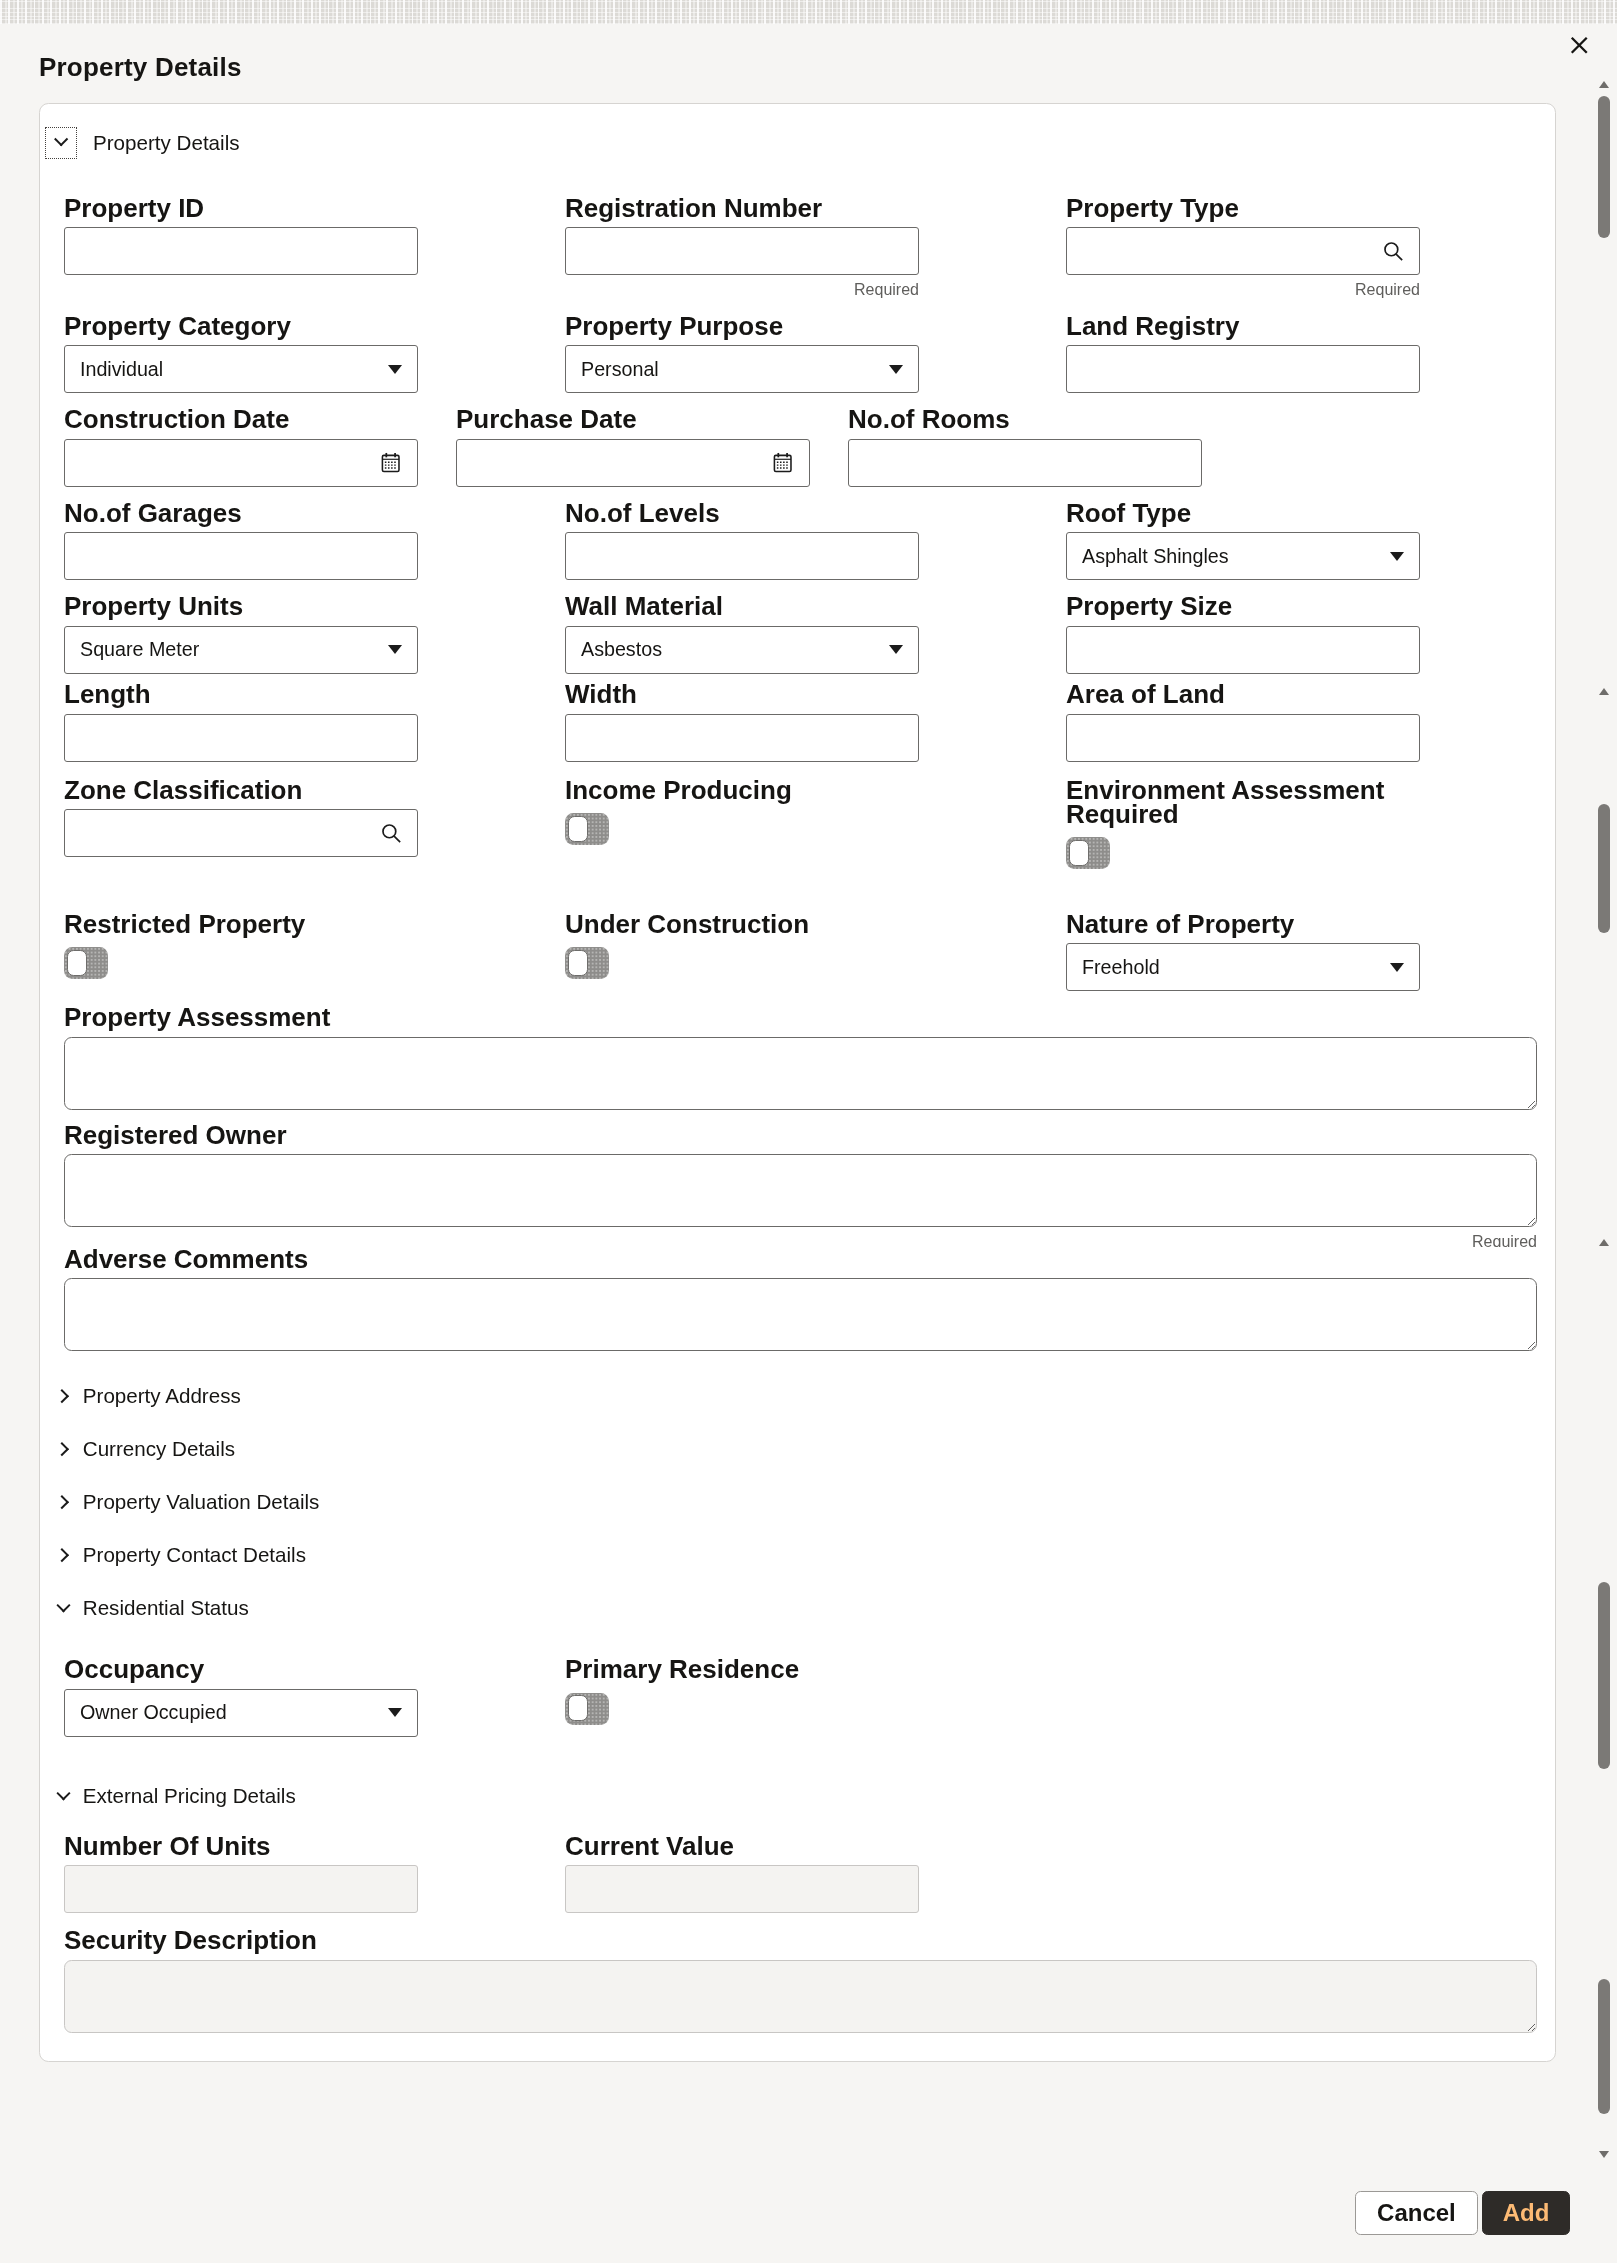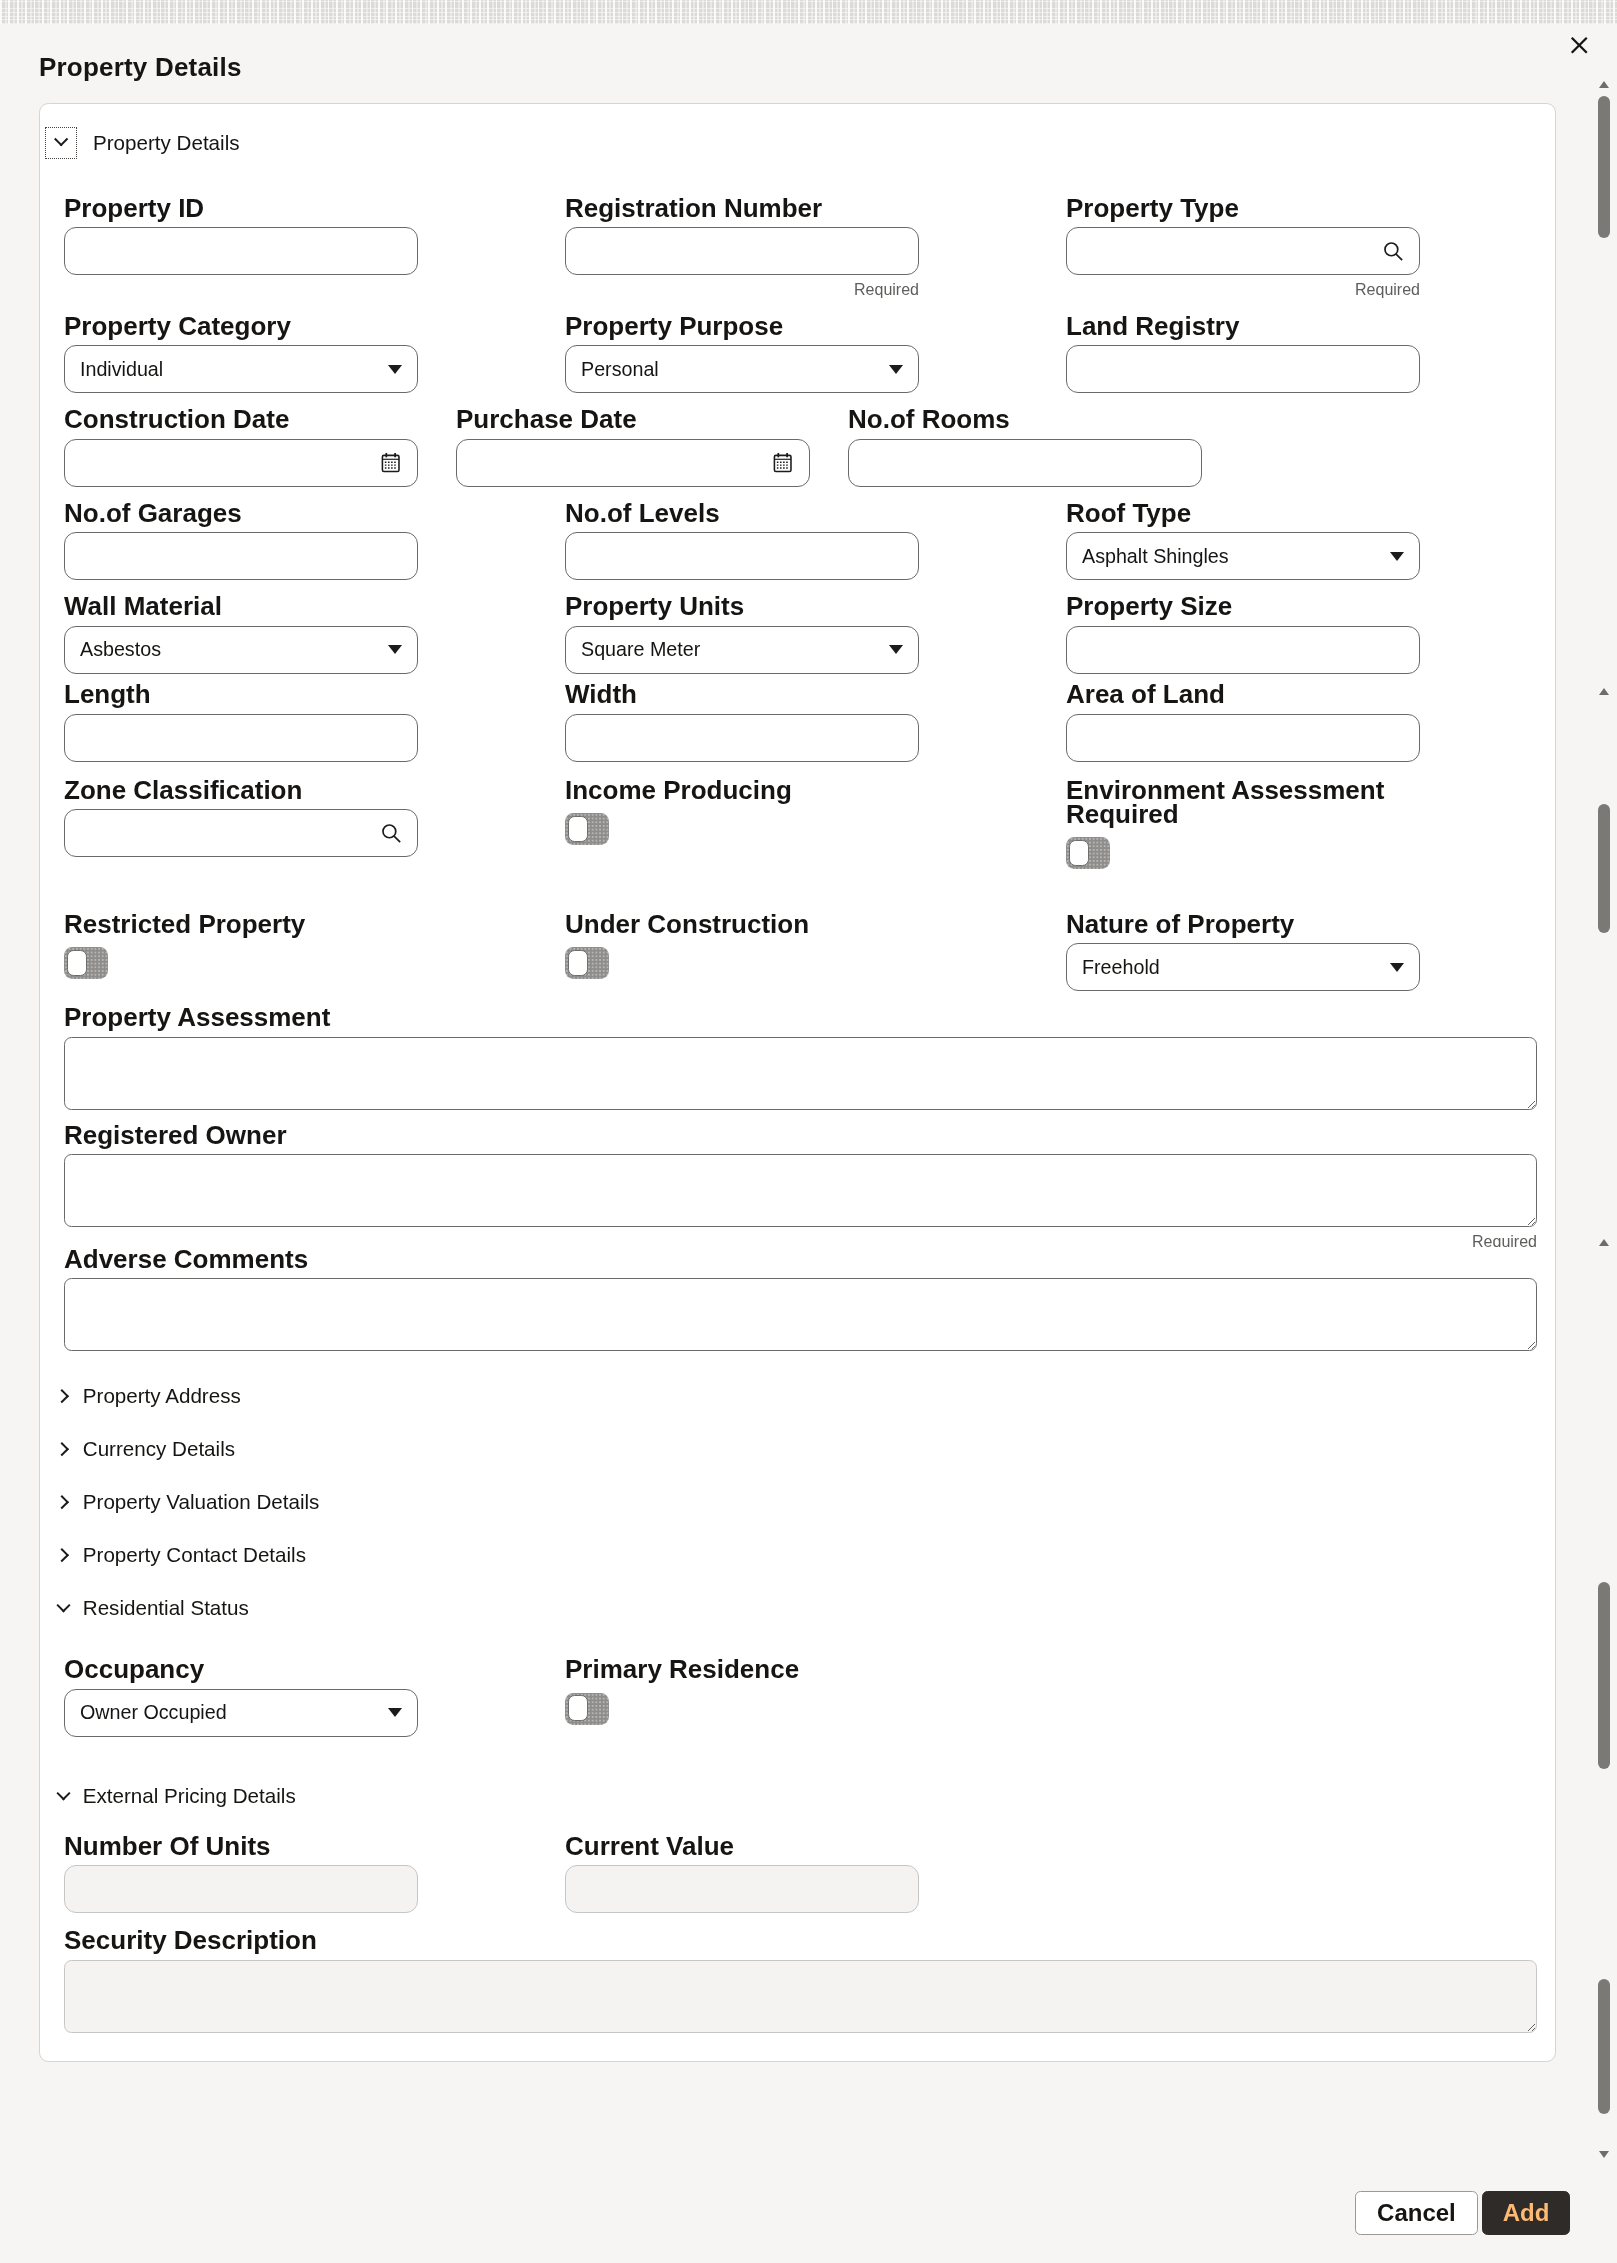--- a/index.html
+++ b/index.html
@@ -50,7 +50,7 @@
 
   .flabel{ font-size:26px; font-weight:700; line-height:24px; margin-bottom:7.5px; color:#161513; }
   .control{
-    height:48px; width:100%; border:1.4px solid #6b6a68; border-radius:12px;
+    height:48px; width:100%; border:1.4px solid #6b6a68; border-radius:3px;
     background:#fff; font-size:19.7px; color:#161513; padding:0 15px;
     display:flex; align-items:center; outline:none;
   }

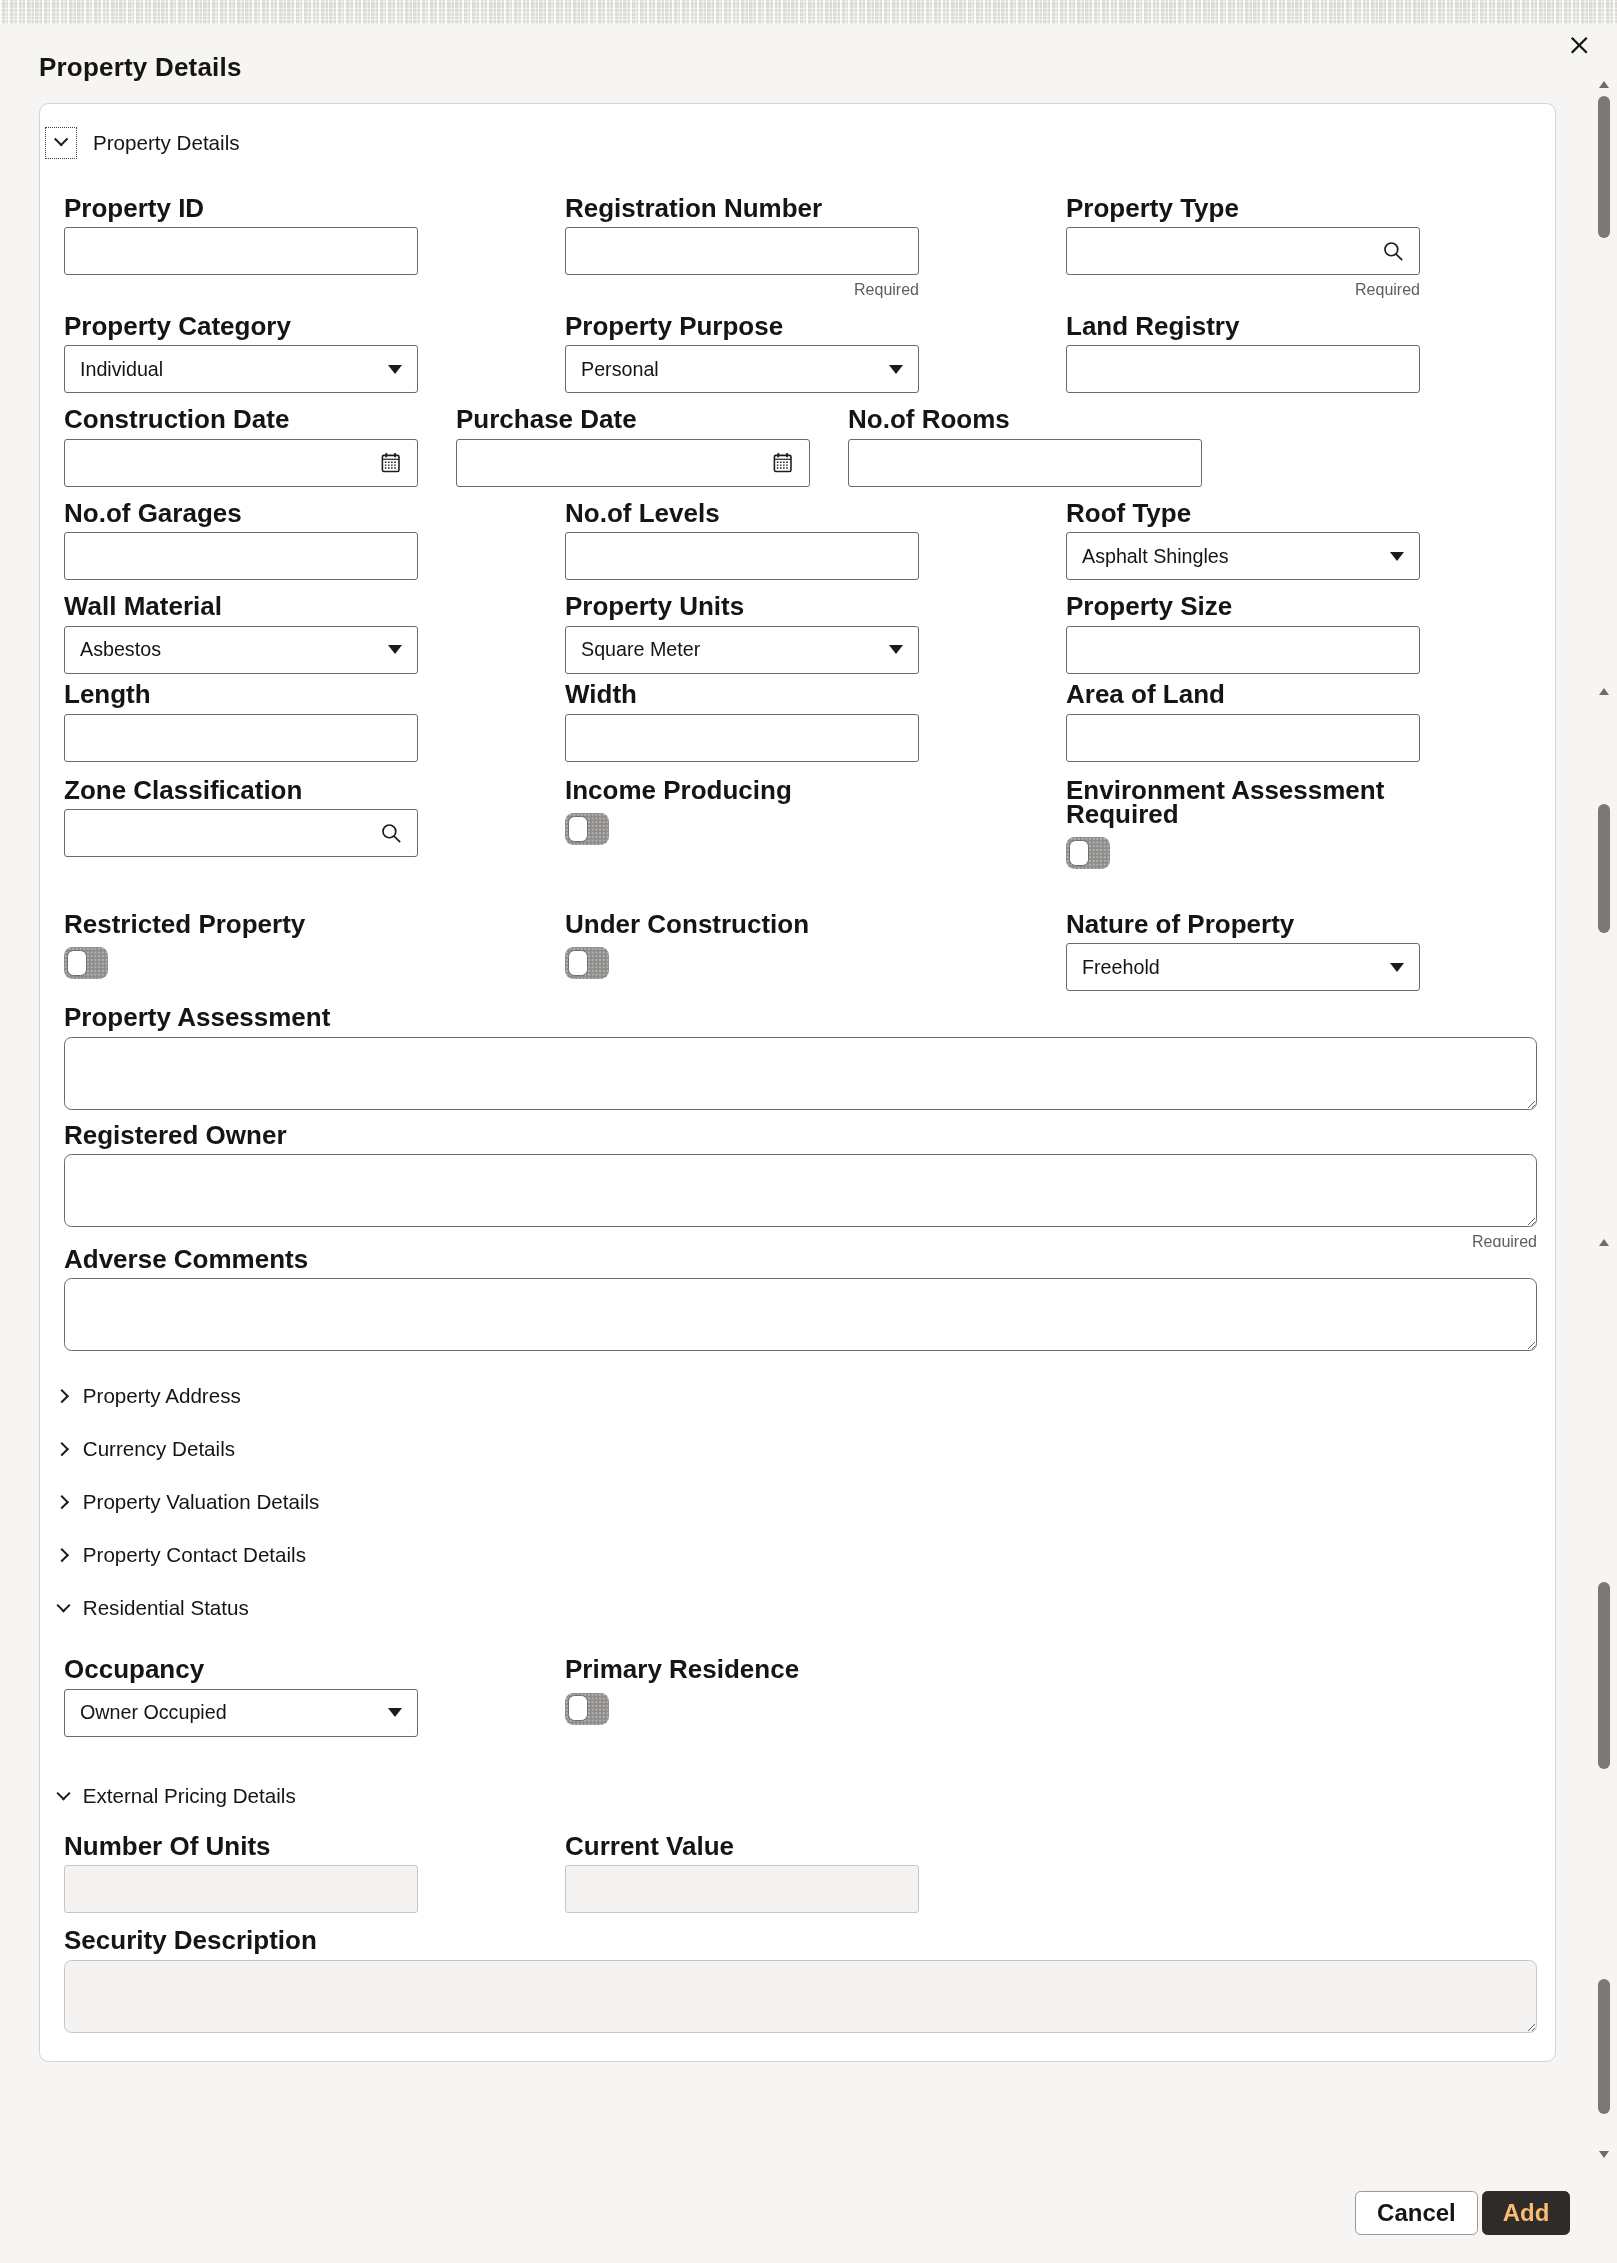--- a/index.html
+++ b/index.html
@@ -220,16 +220,16 @@
 
   <div class="row r5">
     <div class="field">
+      <div class="flabel">Property Units</div>
+      <div class="control selectbox">
+        <span class="val">Square Meter</span>
+        <span class="caret"></span>
+      </div>
+    </div>
+    <div class="field">
       <div class="flabel">Wall Material</div>
       <div class="control selectbox">
         <span class="val">Asbestos</span>
-        <span class="caret"></span>
-      </div>
-    </div>
-    <div class="field">
-      <div class="flabel">Property Units</div>
-      <div class="control selectbox">
-        <span class="val">Square Meter</span>
         <span class="caret"></span>
       </div>
     </div>

